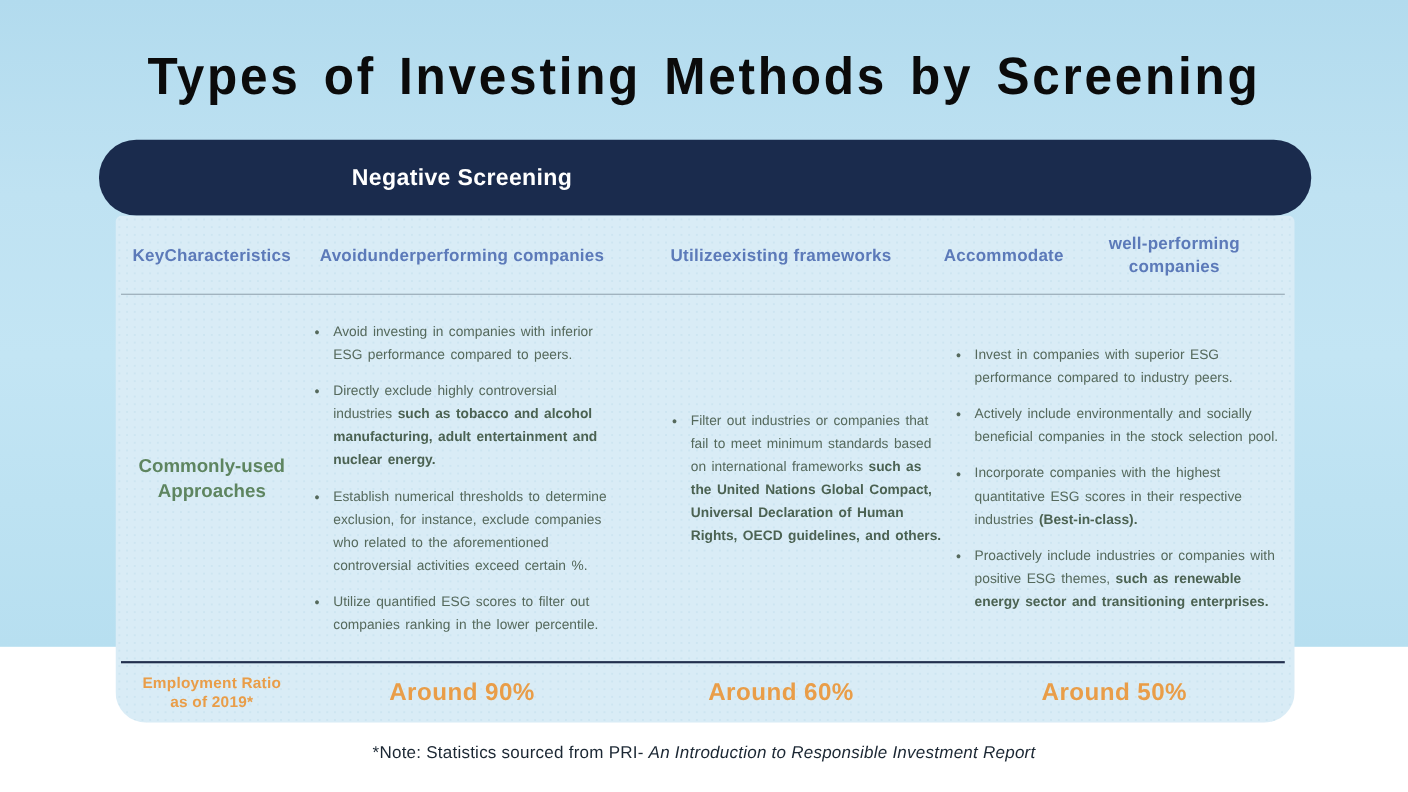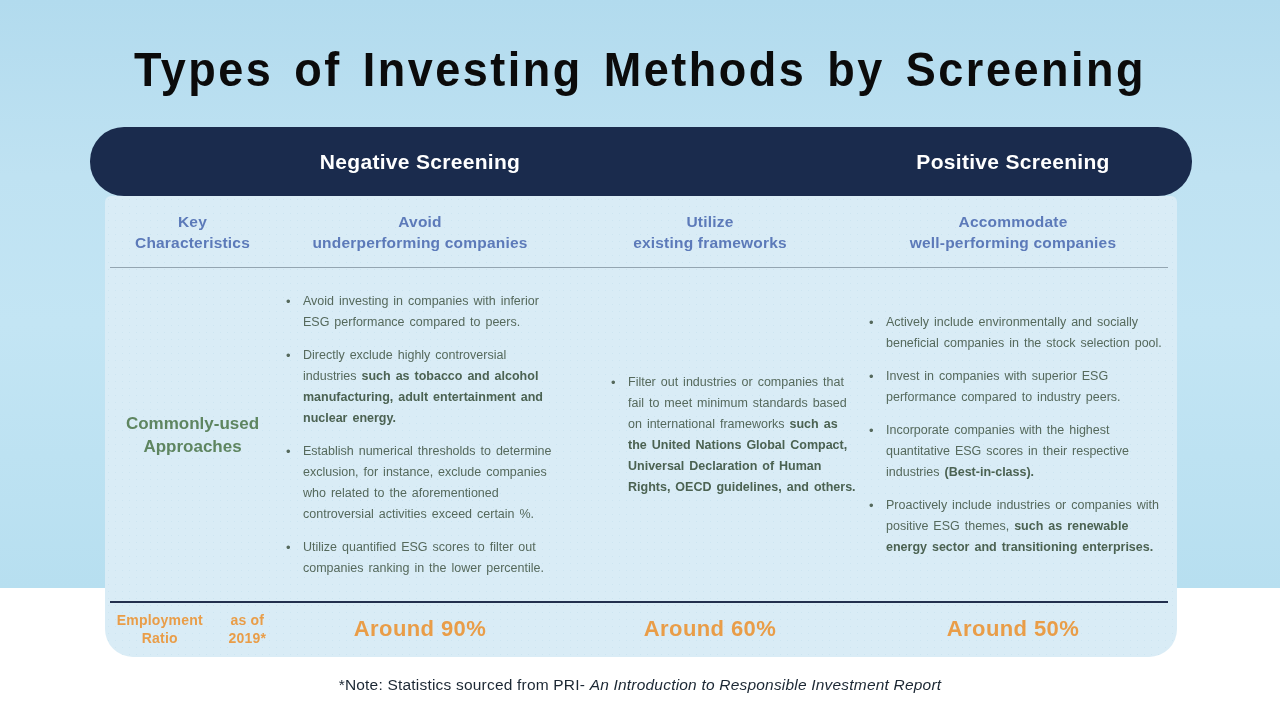--- a/index.html
+++ b/index.html
@@ -180,7 +180,6 @@
 
   <div class="header-bar">
     <div class="hcell c1">Negative Screening</div>
-    <div class="hcell c3">Positive Screening</div>
   </div>
 
   <div class="panel"></div>

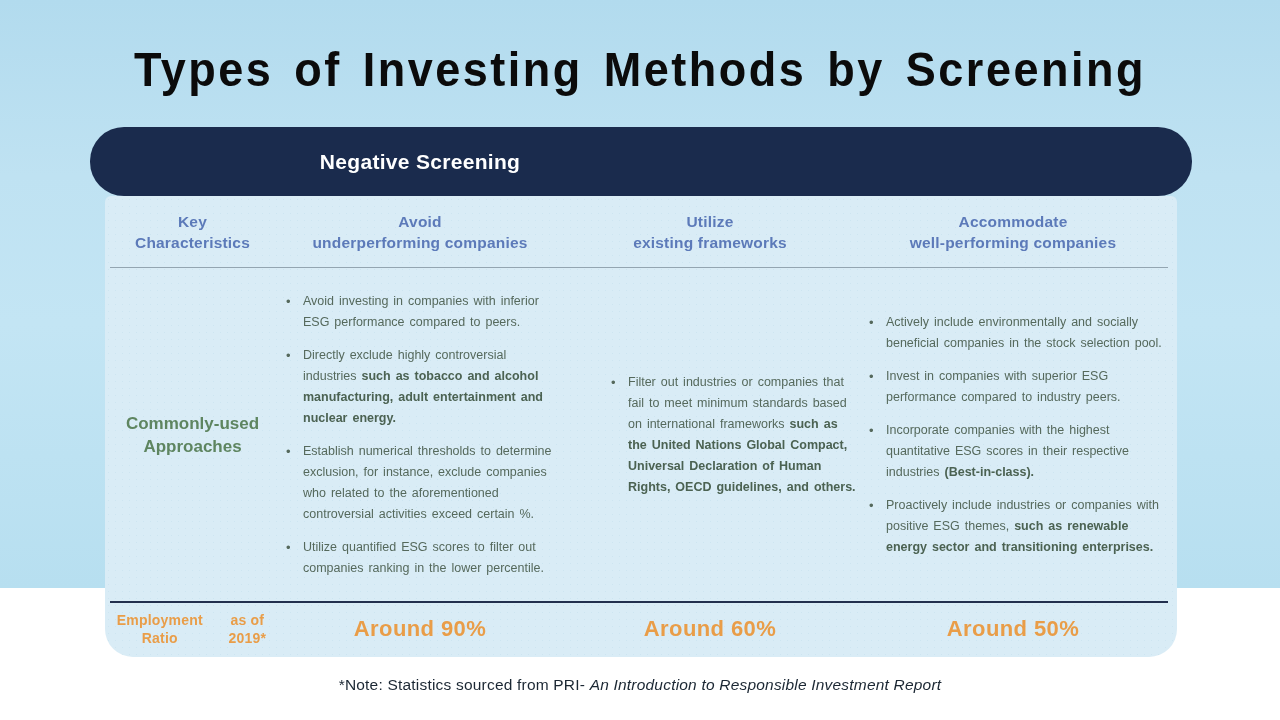--- a/index.html
+++ b/index.html
@@ -70,7 +70,6 @@
     top: 196px;
     height: 72px;
     display: flex;
-    flex-direction: column;
     align-items: center;
     justify-content: center;
     color: #5c7ab9;

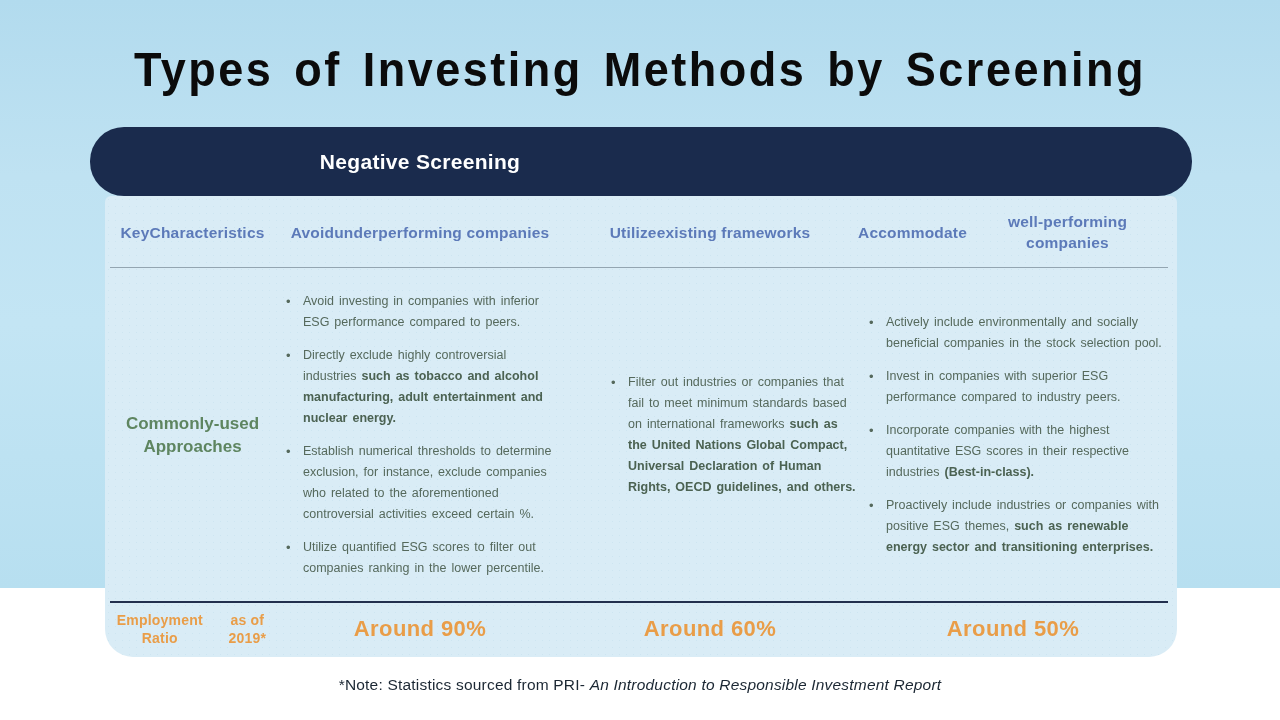--- a/index.html
+++ b/index.html
@@ -224,8 +224,8 @@
 
   <div class="bullets c3">
     <ul>
+      <li><span>Invest in companies with superior ESG performance compared to industry peers.</span><span class="b"></span></li>
       <li><span>Actively include environmentally and socially beneficial companies in the stock selection pool.</span><span class="b"></span></li>
-      <li><span>Invest in companies with superior ESG performance compared to industry peers.</span><span class="b"></span></li>
       <li><span>Incorporate companies with the highest quantitative ESG scores in their respective industries </span><span class="b">(Best-in-class).</span></li>
       <li><span>Proactively include industries or companies with positive ESG themes, </span><span class="b">such as renewable energy sector and transitioning enterprises.</span></li>
     </ul>

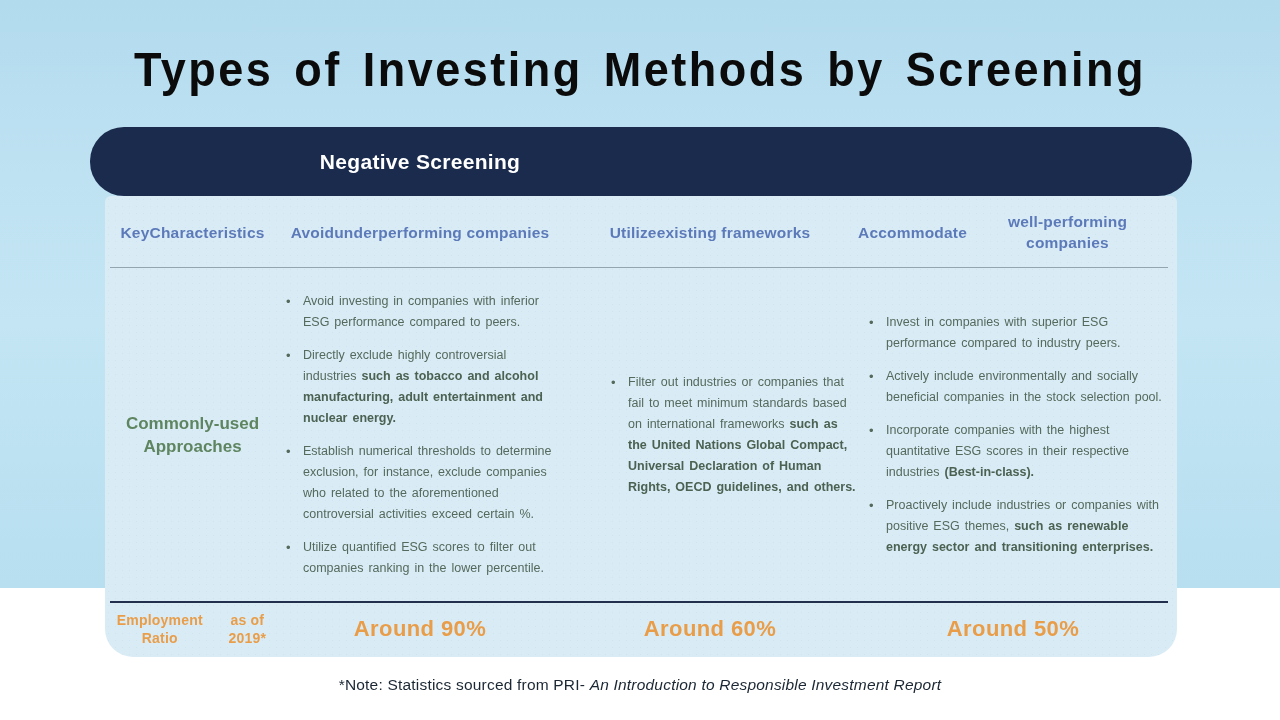--- a/index.html
+++ b/index.html
@@ -145,7 +145,7 @@
     top: 603px;
     height: 52px;
     display: flex;
-    flex-direction: row;
+    flex-direction: column;
     align-items: center;
     justify-content: center;
     color: #e99d48;

